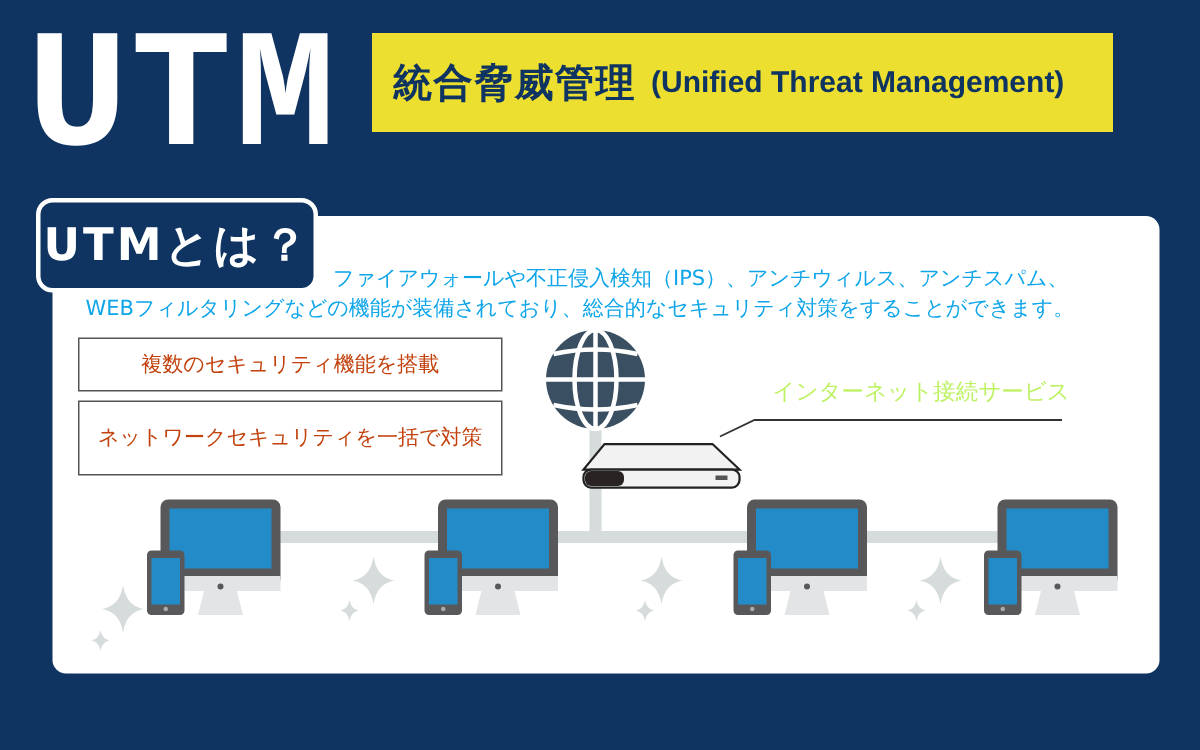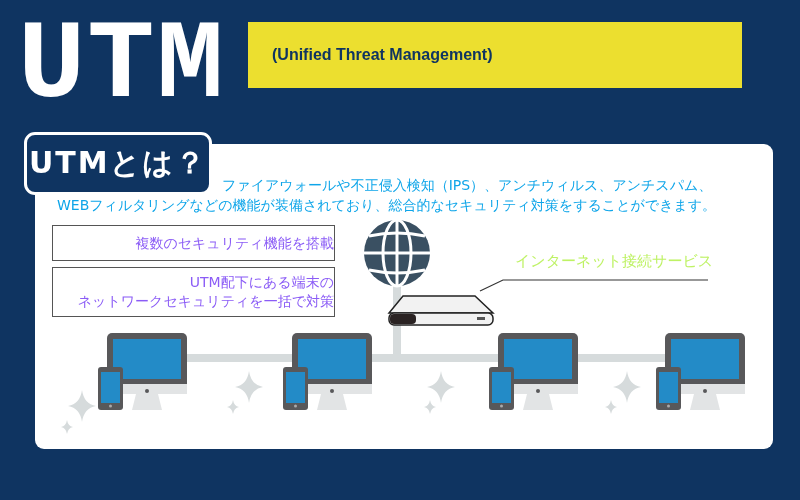--- a/index.html
+++ b/index.html
@@ -30,6 +30,7 @@
 <div class="title-big">UTM</div>
 
 <div class="yellow-box">
+  <span class="jp">統合脅威管理</span>
   <span class="en">(Unified Threat Management)</span>
 </div>
 

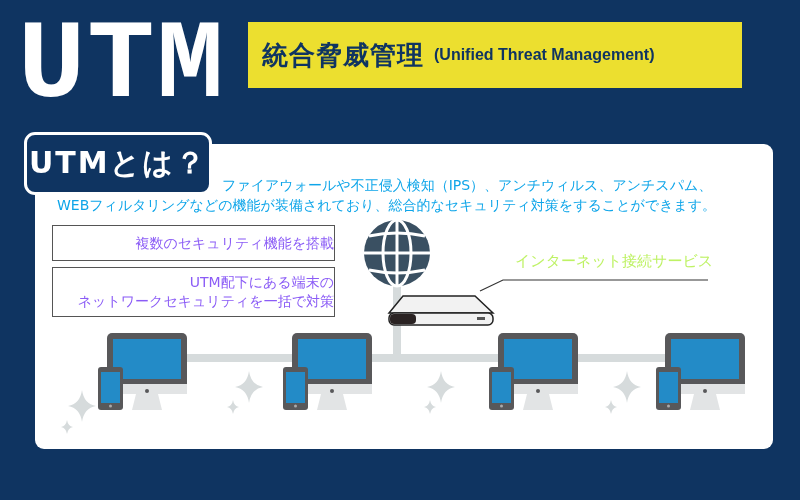--- a/index.html
+++ b/index.html
@@ -10,7 +10,7 @@
   .yellow-box { position:absolute; left:248px; top:22px; width:494px; height:66px; background:#ecdf2f;
                 box-sizing:border-box; display:flex; align-items:center; padding-left:14px; }
   .yellow-box .jp { font-size:26px; font-weight:700; color:#0f3461; letter-spacing:1px; }
-  .yellow-box .en { font-family:"Liberation Sans", sans-serif; font-size:16px; font-weight:700; color:#0f3461; margin-left:10px; }
+  .yellow-box .en { font-family:"Liberation Sans", sans-serif; font-size:20px; font-weight:700; color:#0f3461; margin-left:10px; }
   .panel { position:absolute; left:35px; top:144px; width:738px; height:305px; background:#fff;
            border-radius:9px; }
   .badge { position:absolute; left:24px; top:132px; width:188px; height:63px; background:#0f3461;

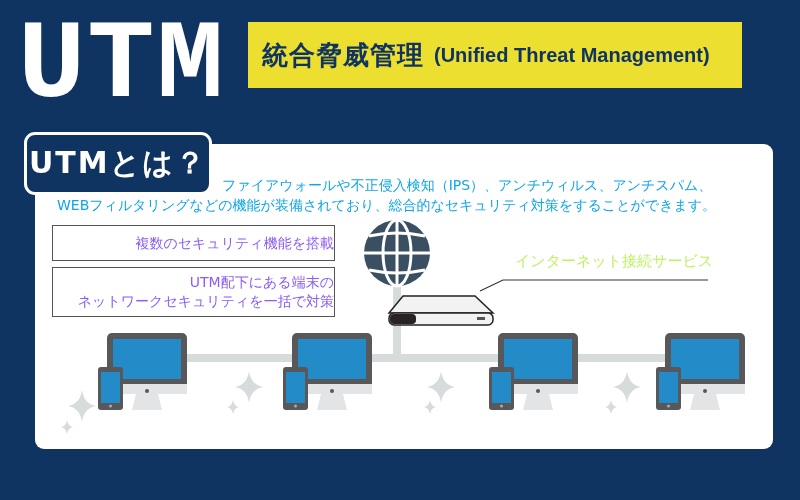--- a/index.html
+++ b/index.html
@@ -19,7 +19,7 @@
            letter-spacing:2px; }
   .desc { position:absolute; font-size:14px; color:#0ea5e9; white-space:nowrap; }
   .feature-box { position:absolute; border:1.5px solid #555; background:#fff; box-sizing:border-box;
-                 font-size:14px; color:#8b5cf6; text-align:right; display:flex; flex-direction:column;
+                 font-size:14px; color:#c2410c; text-align:center; display:flex; flex-direction:column;
                  justify-content:center; line-height:19px; }
   .label-isp { position:absolute; left:515px; top:252px; font-size:15px; color:#bef264; white-space:nowrap; }
   svg.diagram { position:absolute; left:0; top:0; }

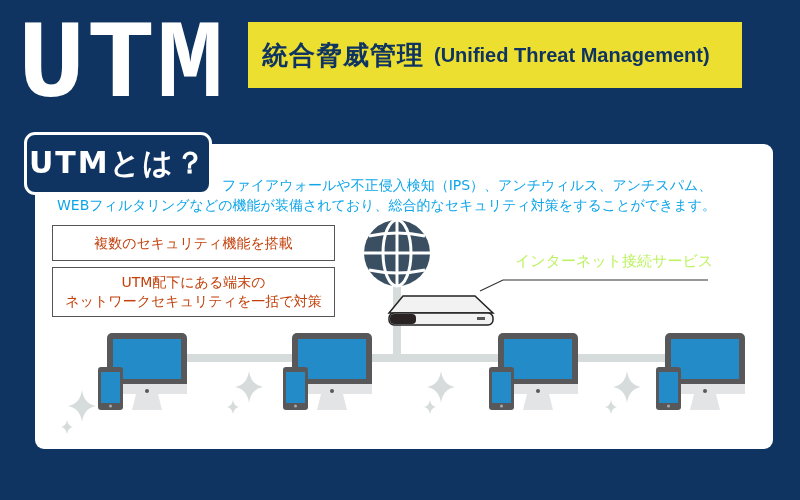--- a/index.html
+++ b/index.html
@@ -45,7 +45,6 @@
   <span>複数のセキュリティ機能を搭載</span>
 </div>
 <div class="feature-box" style="left:52px; top:267px; width:283px; height:50px;">
-  <span>UTM配下にある端末の</span>
   <span>ネットワークセキュリティを一括で対策</span>
 </div>
 

